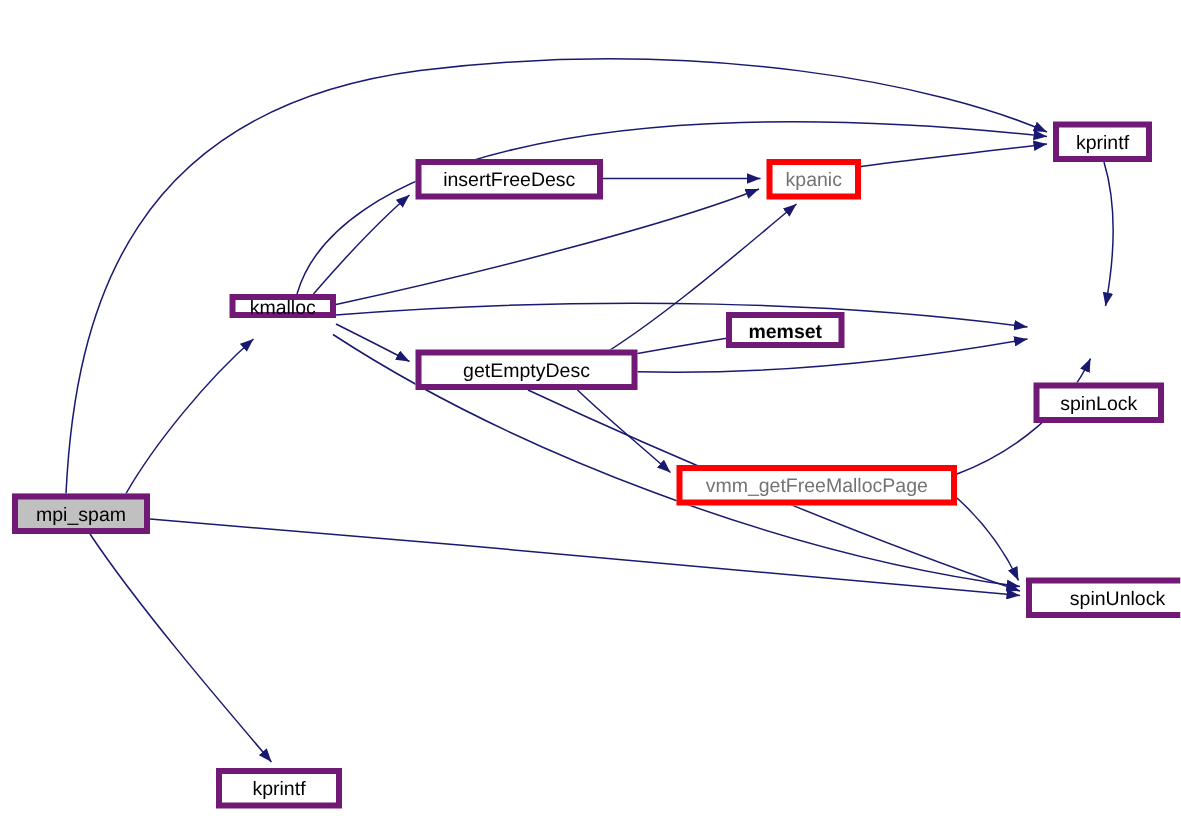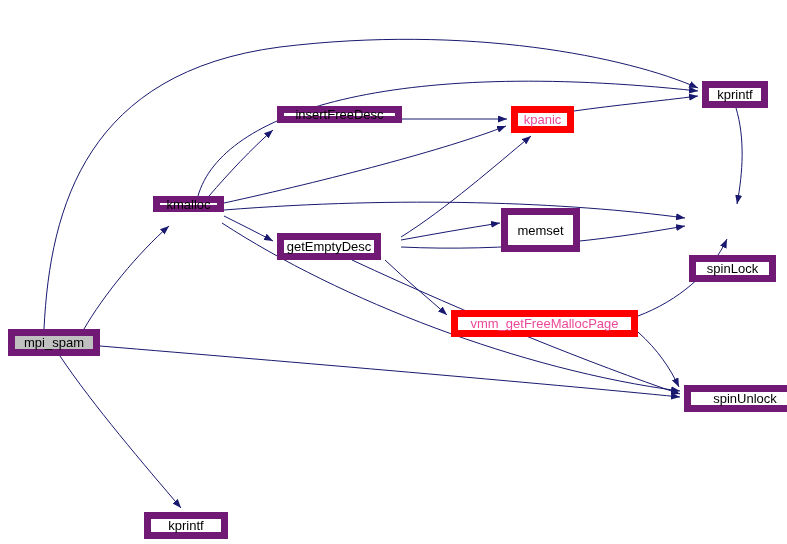--- a/index.html
+++ b/index.html
@@ -30,7 +30,7 @@
     position: absolute;
     z-index: 1;
     box-sizing: border-box;
-    border: 7px solid #701a75;
+    border: 4px solid #701a75;
     background: #ffffff;
     color: #000000;
     font-size: 13px;

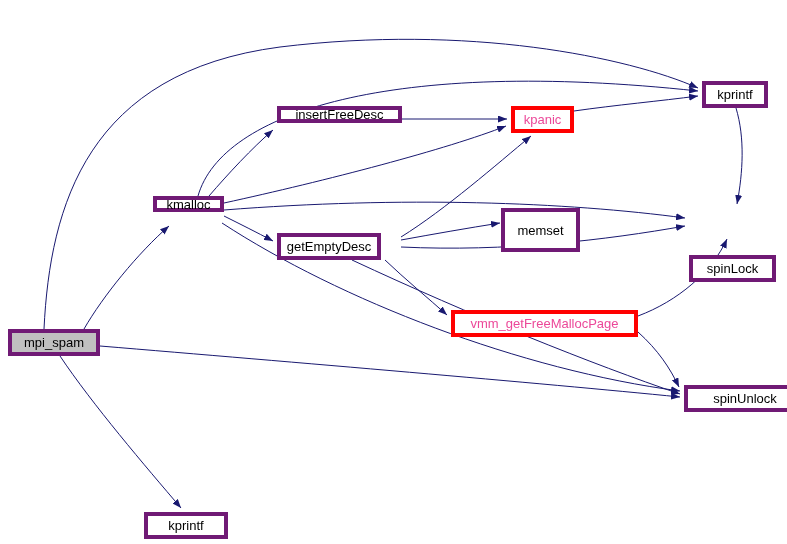--- a/index.html
+++ b/index.html
@@ -87,7 +87,7 @@
 
   <div class="node" style="left:153px; top:196px; width:71px;  height:16px;">kmalloc</div>
 
-  <div class="node" style="left:277px; top:106px; width:125px; height:17px;">insertFreeDesc</div>
+  <div class="node" style="left:277px; top:106px; width:125px; height:27px;">insertFreeDesc</div>
 
   <div class="node truncated" style="left:511px; top:106px; width:63px;  height:27px;">kpanic</div>
 

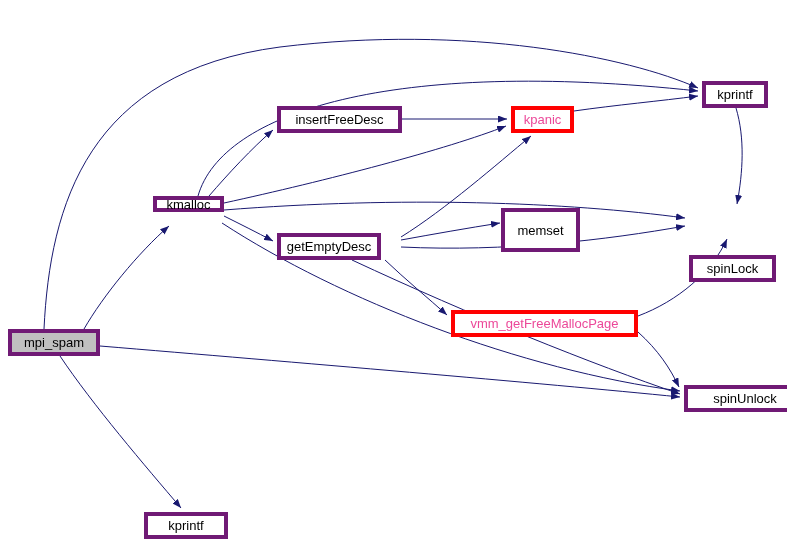--- a/index.html
+++ b/index.html
@@ -47,7 +47,7 @@
   }
   .node.truncated {
     border-color: #ff0000;
-    color: #ec4899;
+    color: #737373;
   }
 </style>
 </head>

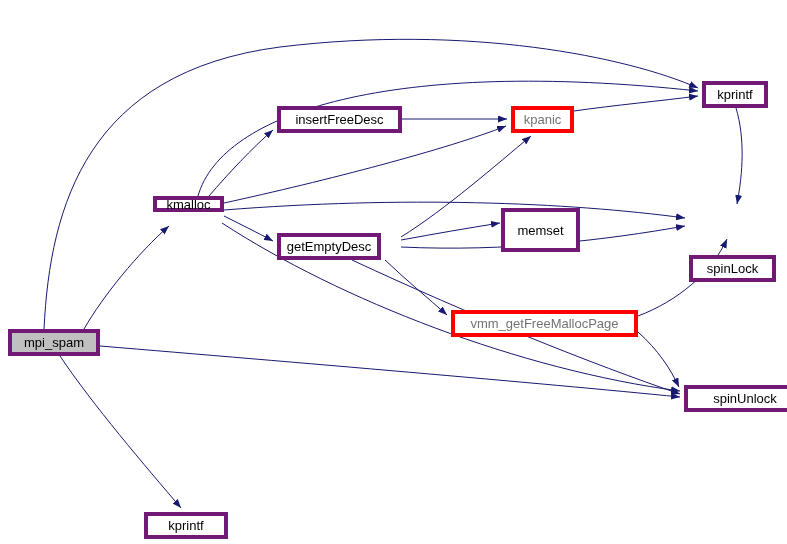--- a/index.html
+++ b/index.html
@@ -95,7 +95,7 @@
 
   <div class="node" style="left:689px; top:208px; width:87px;  height:27px;margin-top:47px;">spinLock</div>
 
-  <div class="node" style="left:501px; top:208px; width:79px;  height:44px;">memset</div>
+  <div class="node" style="left:484px; top:208px; width:79px;  height:24px;font-weight:bold;">memset</div>
 
   <div class="node" style="left:277px; top:233px; width:104px; height:27px;">getEmptyDesc</div>
 

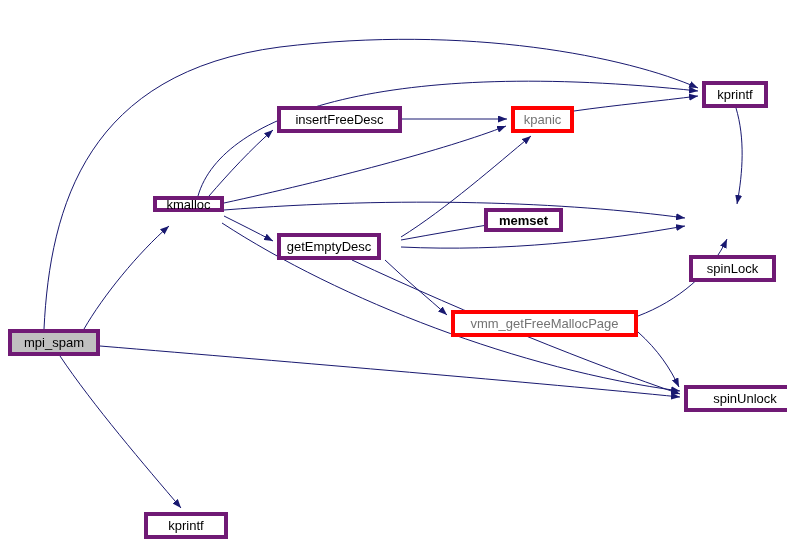--- a/index.html
+++ b/index.html
@@ -97,7 +97,7 @@
 
   <div class="node" style="left:484px; top:208px; width:79px;  height:24px;font-weight:bold;">memset</div>
 
-  <div class="node" style="left:277px; top:233px; width:104px; height:27px;">getEmptyDesc</div>
+  <div class="node" style="left:277px; top:233px; width:148px; height:27px;">getEmptyDesc</div>
 
   <div class="node truncated" style="left:451px; top:310px; width:187px; height:27px;text-align:center;">vmm_getFreeMallocPage</div>
 

